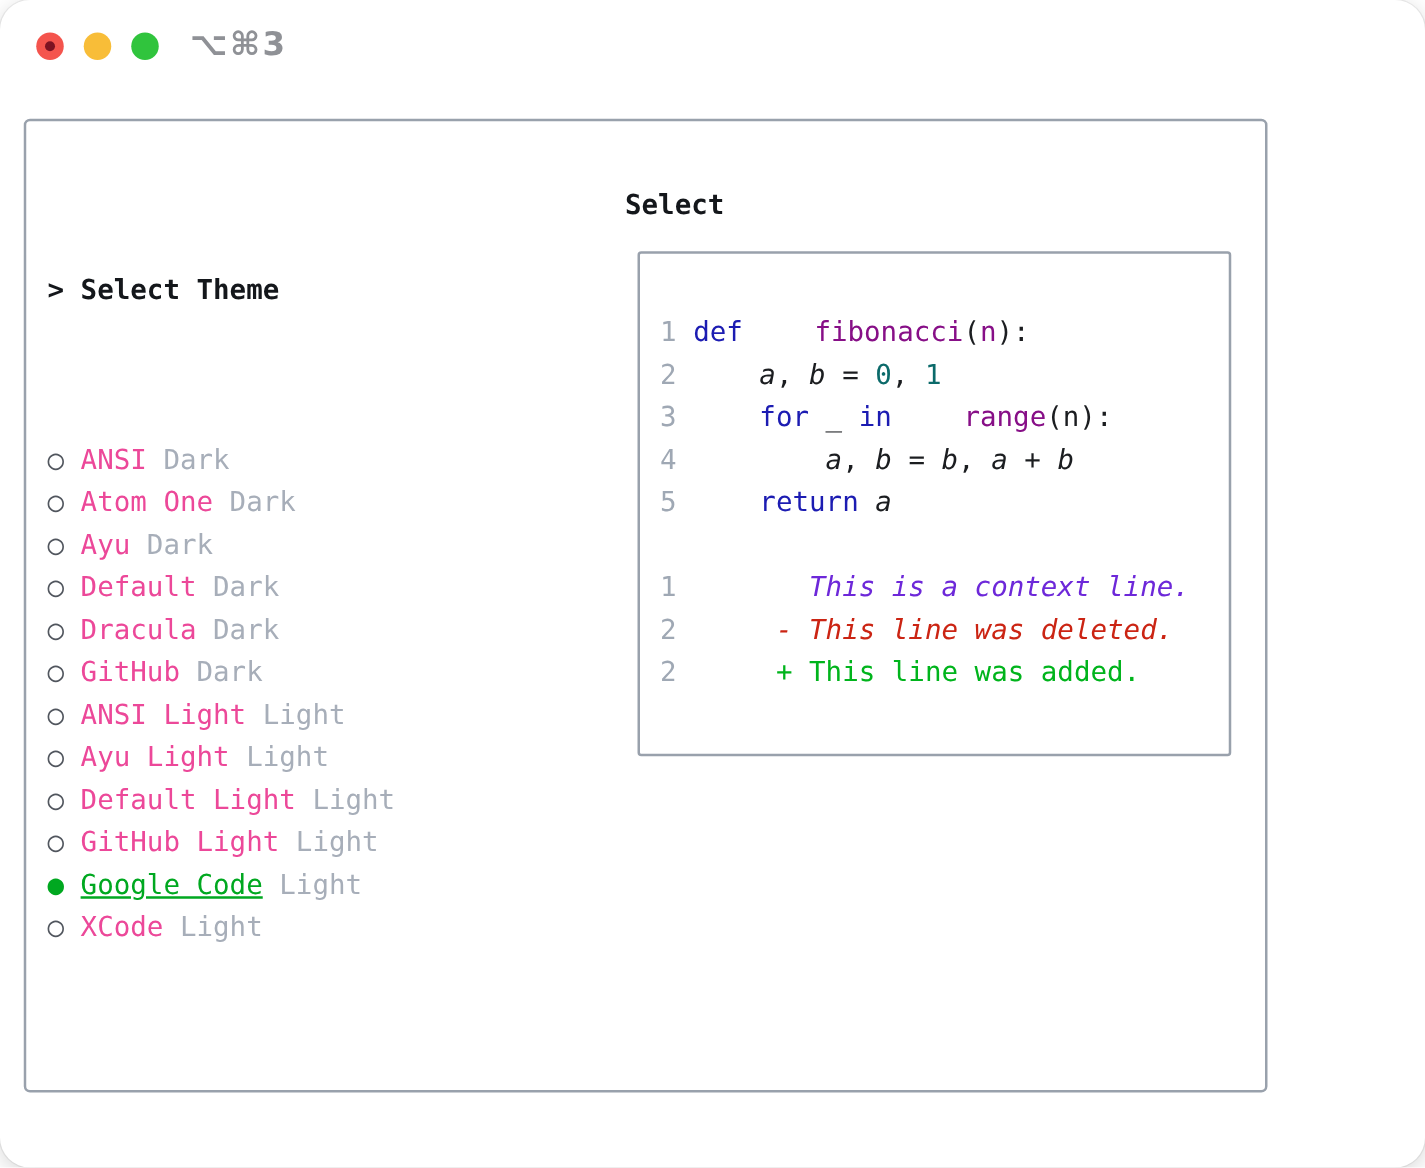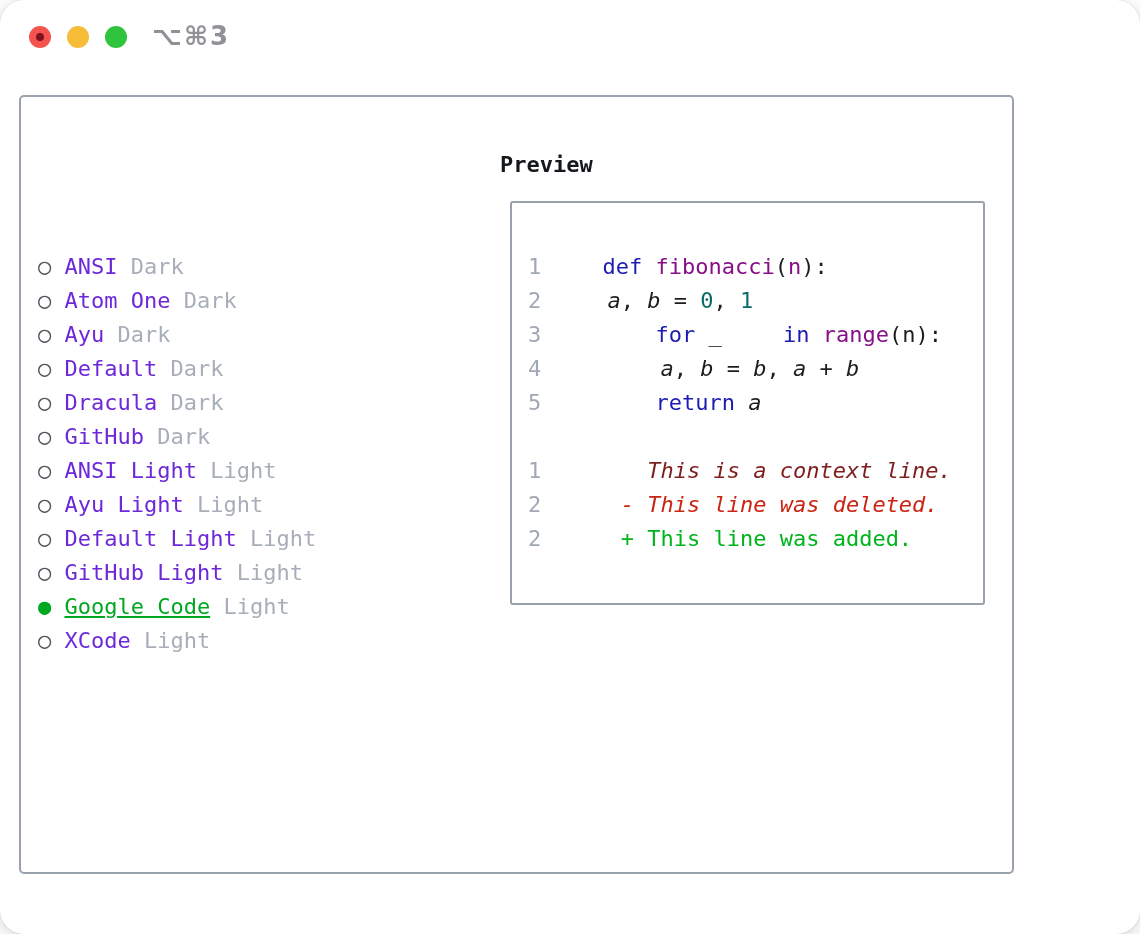--- a/index.html
+++ b/index.html
@@ -78,7 +78,7 @@
       
     </div>
 
-    <div class="preview-label">Preview</div>
+    <div class="preview-label">Select</div>
 
     <div class="preview-box">
       <div id="code-lines"><div class="row"><span class="lnum">1</span> <span class="tok-kw">def</span><span class="tok-pl"> </span><span class="tok-fn">fibonacci</span><span class="tok-pl">(</span><span class="tok-pm">n</span><span class="tok-pl">):</span></div><div class="row"><span class="lnum">2</span> <span class="tok-pl">    </span><span class="tok-va">a</span><span class="tok-pl">, </span><span class="tok-va">b</span><span class="tok-pl"> = </span><span class="tok-nm">0</span><span class="tok-pl">, </span><span class="tok-nm">1</span></div><div class="row"><span class="lnum">3</span> <span class="tok-pl">    </span><span class="tok-kw">for</span><span class="tok-pl"> _ </span><span class="tok-kw">in</span><span class="tok-pl"> </span><span class="tok-fn">range</span><span class="tok-pl">(n):</span></div><div class="row"><span class="lnum">4</span> <span class="tok-pl">        </span><span class="tok-va">a</span><span class="tok-pl">, </span><span class="tok-va">b</span><span class="tok-pl"> = </span><span class="tok-va">b</span><span class="tok-pl">, </span><span class="tok-va">a</span><span class="tok-pl"> + </span><span class="tok-va">b</span></div><div class="row"><span class="lnum">5</span> <span class="tok-pl">    </span><span class="tok-kw">return</span><span class="tok-pl"> </span><span class="tok-va">a</span></div><div class="row"><span class="lnum"></span></div><div class="row"><span class="lnum">1</span> <span class="tok-ctx">       This is a context line.</span></div><div class="row"><span class="lnum">2</span> <span class="tok-del">     - This line was deleted.</span></div><div class="row"><span class="lnum">2</span> <span class="tok-add">     + This line was added.</span></div></div>

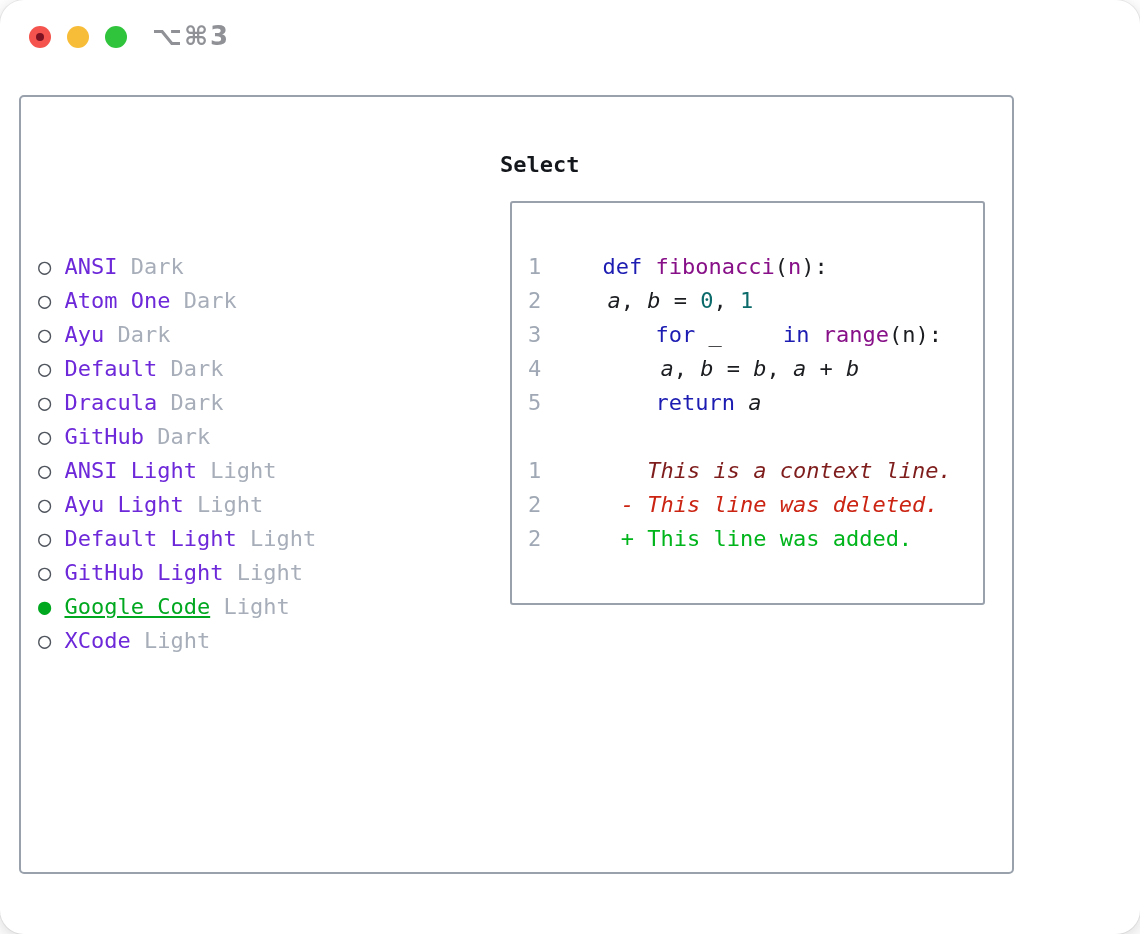--- a/index.html
+++ b/index.html
@@ -64,6 +64,7 @@
   <div class="panel">
 
     <div class="left-col">
+      <div class="row header-row"><span class="hmark">&gt;</span><span class="htext">Select Theme</span></div>
 
       <div id="theme-rows"><div class="row"><span class="mark">○</span><span class="tname">ANSI</span><span class="variant">Dark</span></div><div class="row"><span class="mark">○</span><span class="tname">Atom One</span><span class="variant">Dark</span></div><div class="row"><span class="mark">○</span><span class="tname">Ayu</span><span class="variant">Dark</span></div><div class="row"><span class="mark">○</span><span class="tname">Default</span><span class="variant">Dark</span></div><div class="row"><span class="mark">○</span><span class="tname">Dracula</span><span class="variant">Dark</span></div><div class="row"><span class="mark">○</span><span class="tname">GitHub</span><span class="variant">Dark</span></div><div class="row"><span class="mark">○</span><span class="tname">ANSI Light</span><span class="variant">Light</span></div><div class="row"><span class="mark">○</span><span class="tname">Ayu Light</span><span class="variant">Light</span></div><div class="row"><span class="mark">○</span><span class="tname">Default Light</span><span class="variant">Light</span></div><div class="row"><span class="mark">○</span><span class="tname">GitHub Light</span><span class="variant">Light</span></div><div class="row"><span class="mark sel">●</span><span class="tname sel">Google Code</span><span class="variant">Light</span></div><div class="row"><span class="mark">○</span><span class="tname">XCode</span><span class="variant">Light</span></div></div>
 

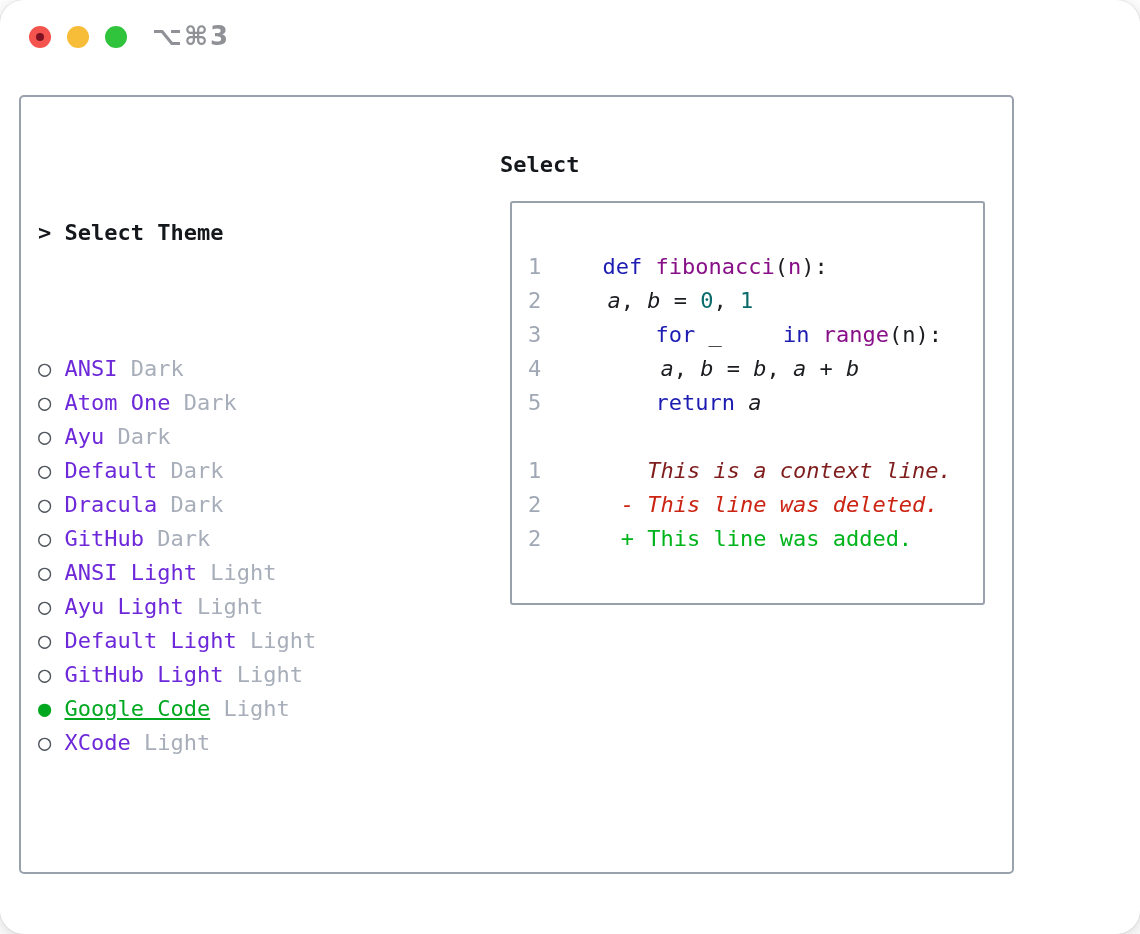--- a/index.html
+++ b/index.html
@@ -37,7 +37,7 @@
                border:2px solid var(--border,#99a1ac);border-radius:3px;background:#ffffff;}
   #code-lines{position:absolute;left:16px;top:47px;font-size:22px;line-height:34px;white-space:pre;}
   .lnum{color:#9fa8b4;}
-  .tok-kw{color:var(--kw,#1c1cb2);margin-left:48px;}
+  .tok-kw{color:var(--kw,#1c1cb2);}
   .tok-fn{color:var(--fn,#870f87);}
   .tok-pm{color:var(--fn,#870f87);}
   .tok-nm{color:var(--nm,#0b6a6a);}

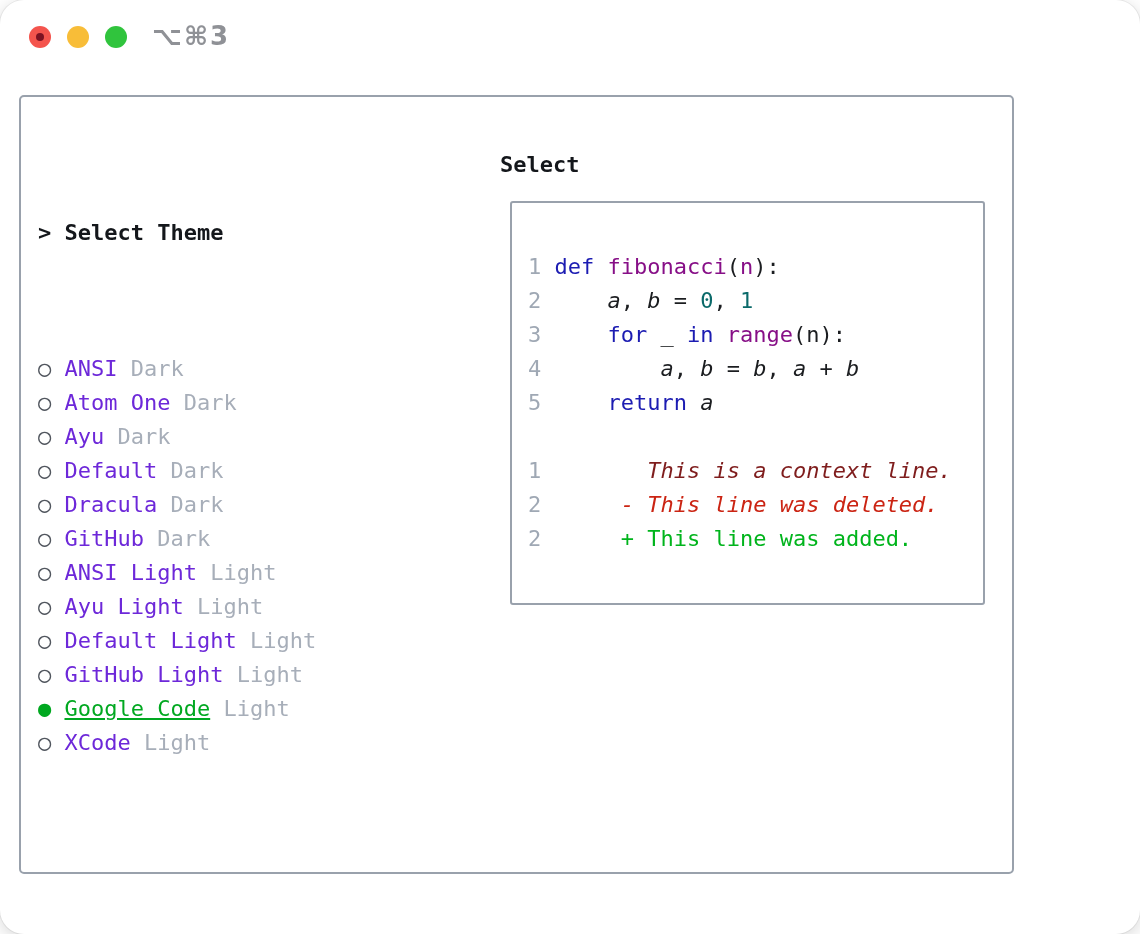--- a/index.html
+++ b/index.html
@@ -38,7 +38,7 @@
   #code-lines{position:absolute;left:16px;top:47px;font-size:22px;line-height:34px;white-space:pre;}
   .lnum{color:#9fa8b4;}
   .tok-kw{color:var(--kw,#1c1cb2);}
-  .tok-fn{color:var(--fn,#870f87);}
+  .tok-fn{color:var(--fn,#870f87);margin-left:44px;}
   .tok-pm{color:var(--fn,#870f87);}
   .tok-nm{color:var(--nm,#0b6a6a);}
   .tok-pl{color:#1b1d20;}

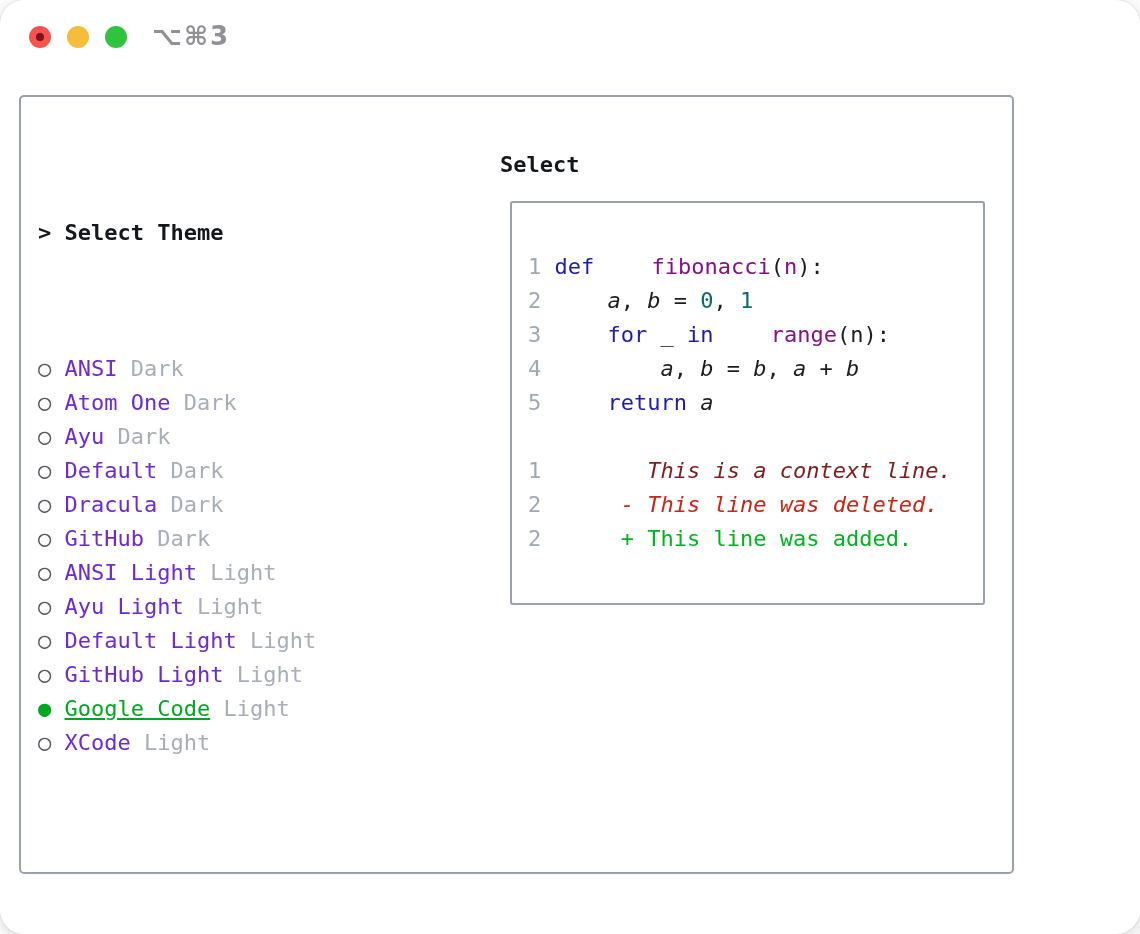--- a/index.html
+++ b/index.html
@@ -27,7 +27,7 @@
   .htext{margin-left:1ch;}
   .mark{color:#51565e;}
   .mark.sel{color:var(--green,#00a820);}
-  .tname{color:#6d28d9;margin-left:1ch;}
+  .tname{color:#ec4899;margin-left:1ch;}
   .tname.sel{color:var(--green,#00a820);text-decoration:underline;}
   .variant{color:var(--dim,#a7aeb9);margin-left:1ch;}
 

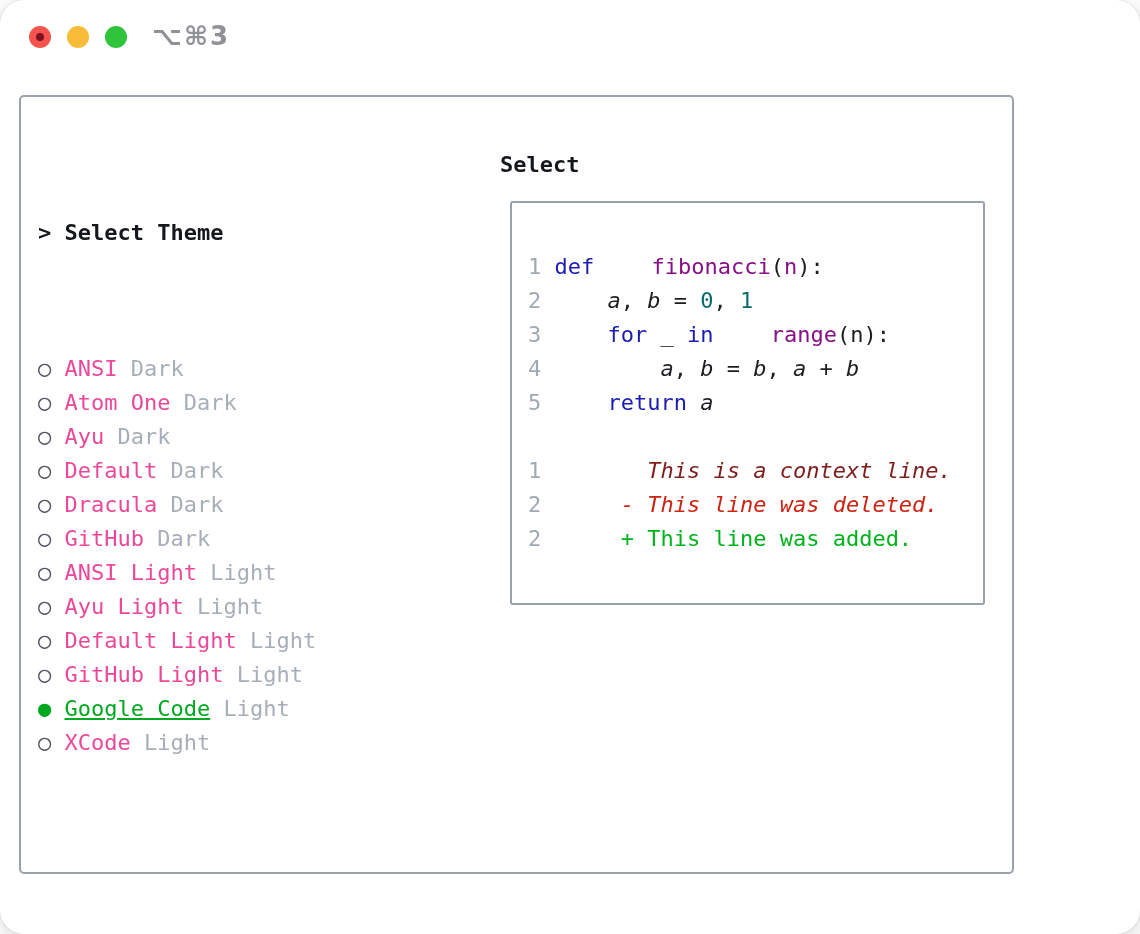--- a/index.html
+++ b/index.html
@@ -43,7 +43,7 @@
   .tok-nm{color:var(--nm,#0b6a6a);}
   .tok-pl{color:#1b1d20;}
   .tok-va{color:#1b1d20;font-style:italic;}
-  .tok-ctx{color:#7f1d1d;font-style:italic;}
+  .tok-ctx{color:#6d28d9;font-style:italic;}
   .tok-del{color:var(--removed,#cb2413);font-style:italic;}
   .tok-add{color:var(--added,#00b41c);}
 </style>

